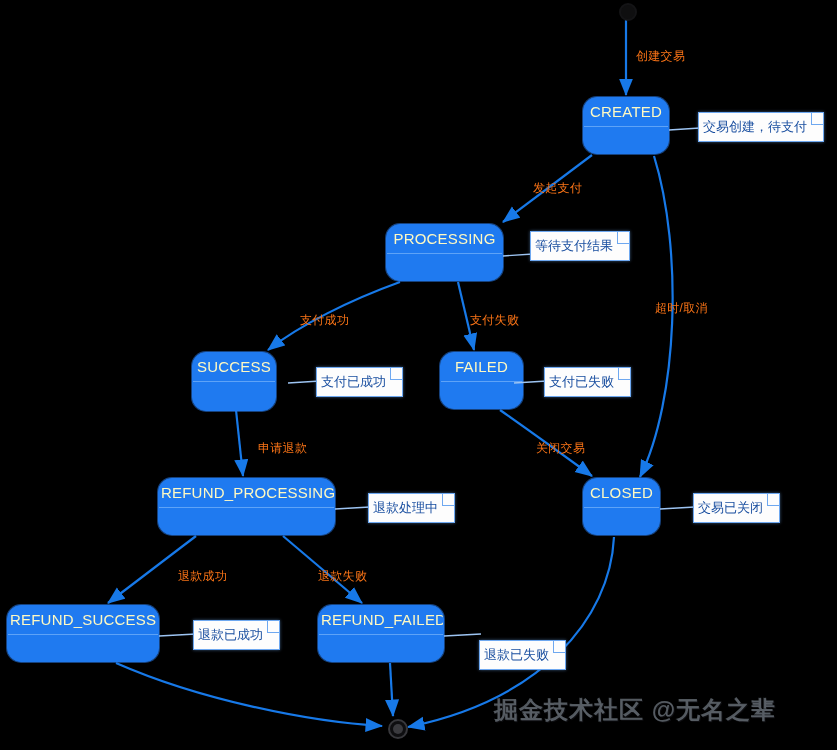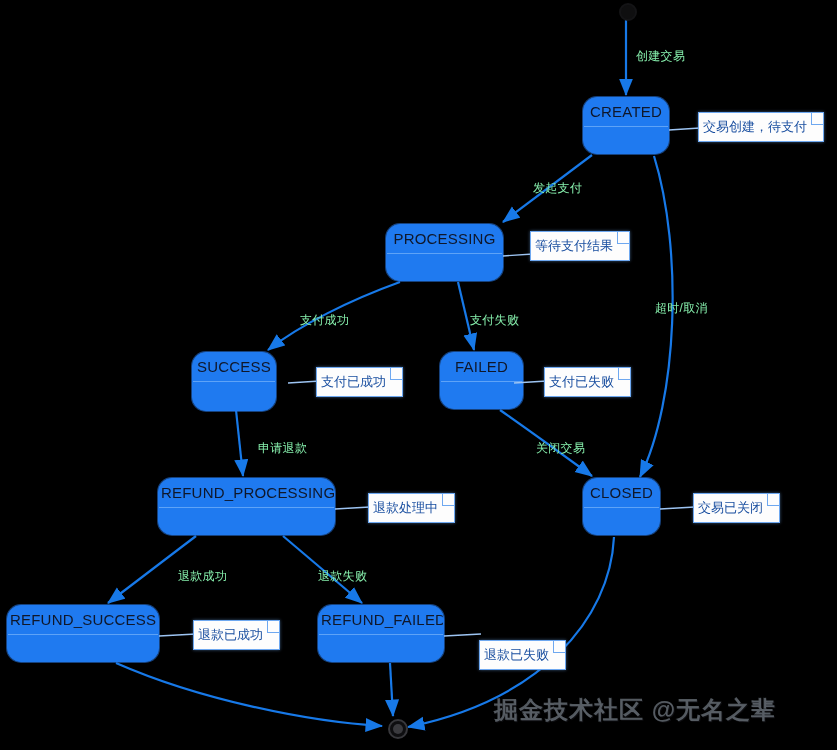--- a/index.html
+++ b/index.html
@@ -99,7 +99,7 @@
   
   .edge-label {
     position: absolute;
-    color: #86efac;
+    color: #f97316;
     font-size: 12px;
     white-space: nowrap;
     letter-spacing: .3px;

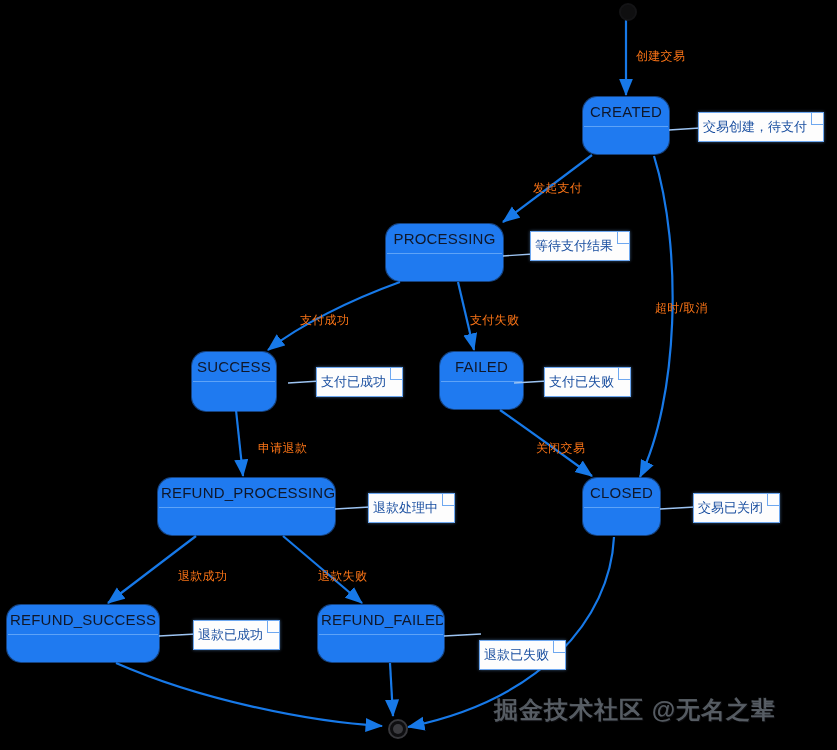--- a/index.html
+++ b/index.html
@@ -34,7 +34,7 @@
     overflow: hidden;
   }
   .state-title {
-    color: #0f172a;
+    color: #fef9c3;
     font-size: 15px;
     line-height: 28px;
     text-align: center;

